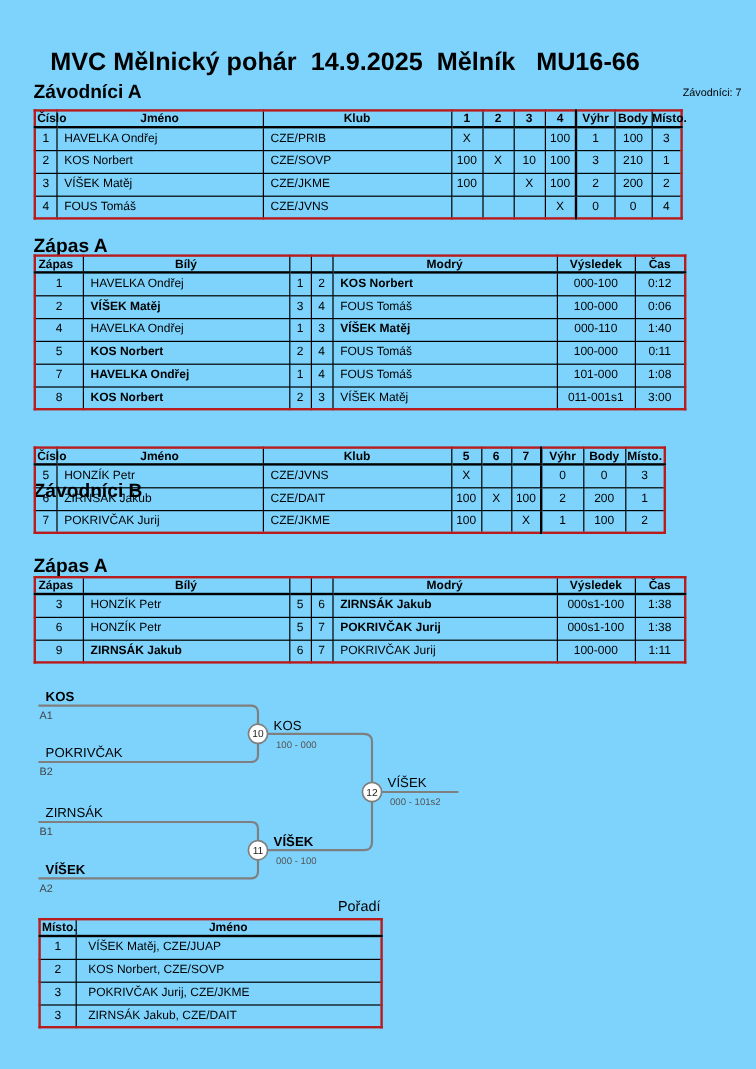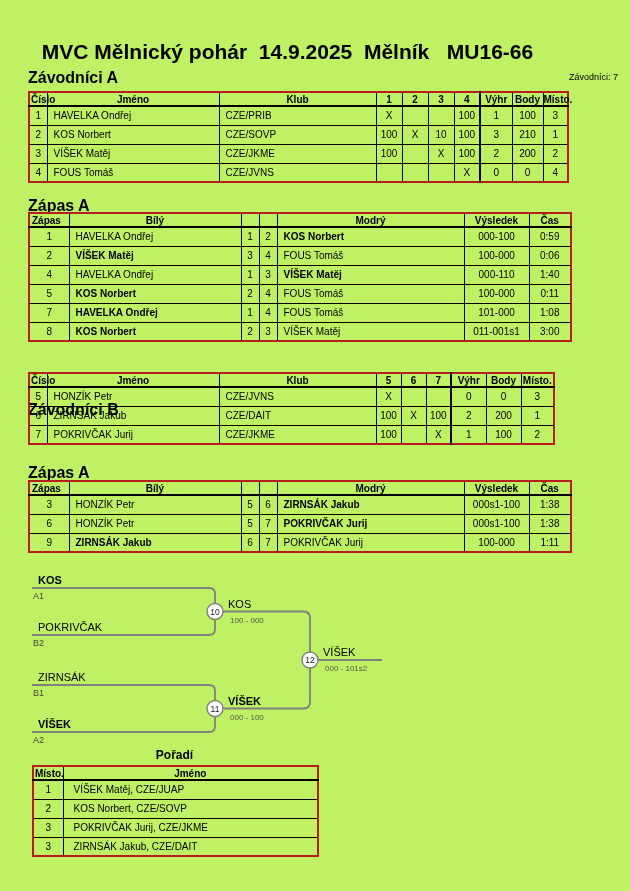--- a/index.html
+++ b/index.html
@@ -5,7 +5,7 @@
   * { margin:0; padding:0; box-sizing:border-box; }
   html,body { background:#fff; }
   .page {
-    position:relative; width:630px; height:891px; background:#bef264;
+    position:relative; width:630px; height:891px; background:#7dd3fc;
     font-family:"Liberation Sans", sans-serif; color:#000; overflow:hidden;
   }
   .abs { position:absolute; }

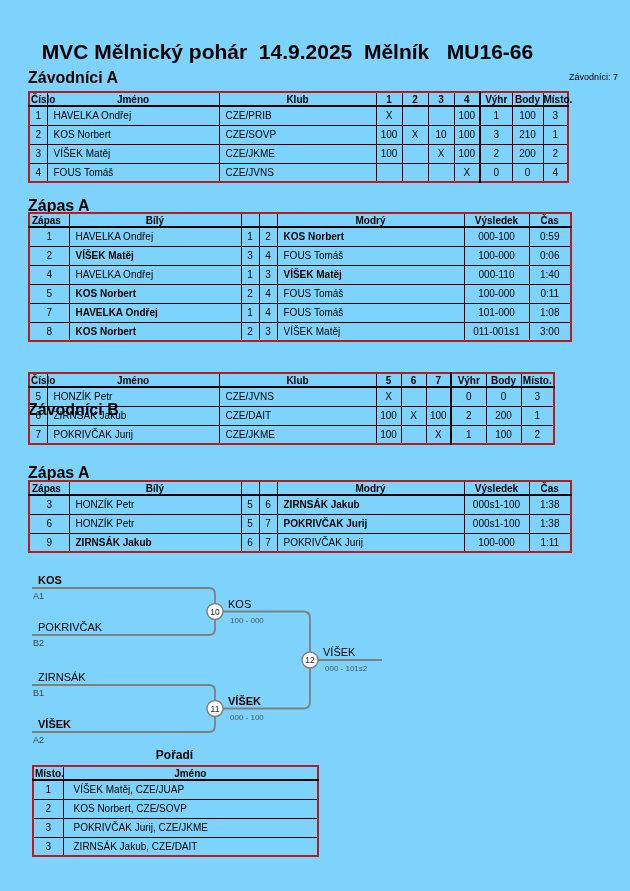--- a/index.html
+++ b/index.html
@@ -157,7 +157,7 @@
       <td class="c">2</td>
       <td class="l" style="font-weight: bold;">KOS Norbert</td>
       <td class="c">000-100</td>
-      <td class="c">0:59</td>
+      <td class="c">0:12</td>
     </tr>
     <tr>
       <td class="c">2</td>

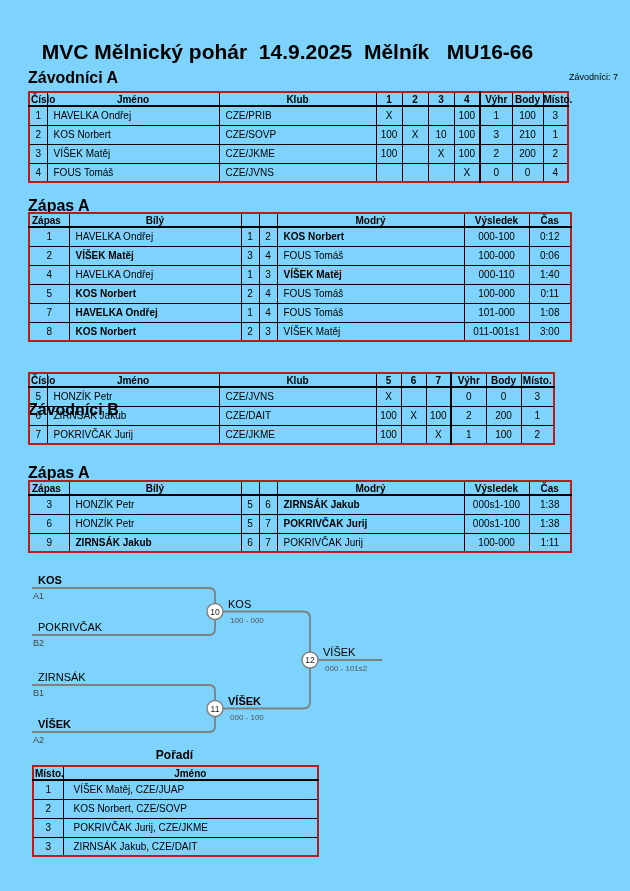--- a/index.html
+++ b/index.html
@@ -18,7 +18,7 @@
     font-size:16px; font-weight:bold;
   }
   .count-label { top:72px; right:12px; font-size:9px; }
-  .heading-poradi { left:32px; width:285px; text-align:center; font-size:12px; font-weight:bold; }
+  .heading-poradi { left:32px; width:285px; text-align:right; font-size:12px; font-weight:normal; }
 
   table.tbl {
     border-collapse:collapse; table-layout:fixed;

